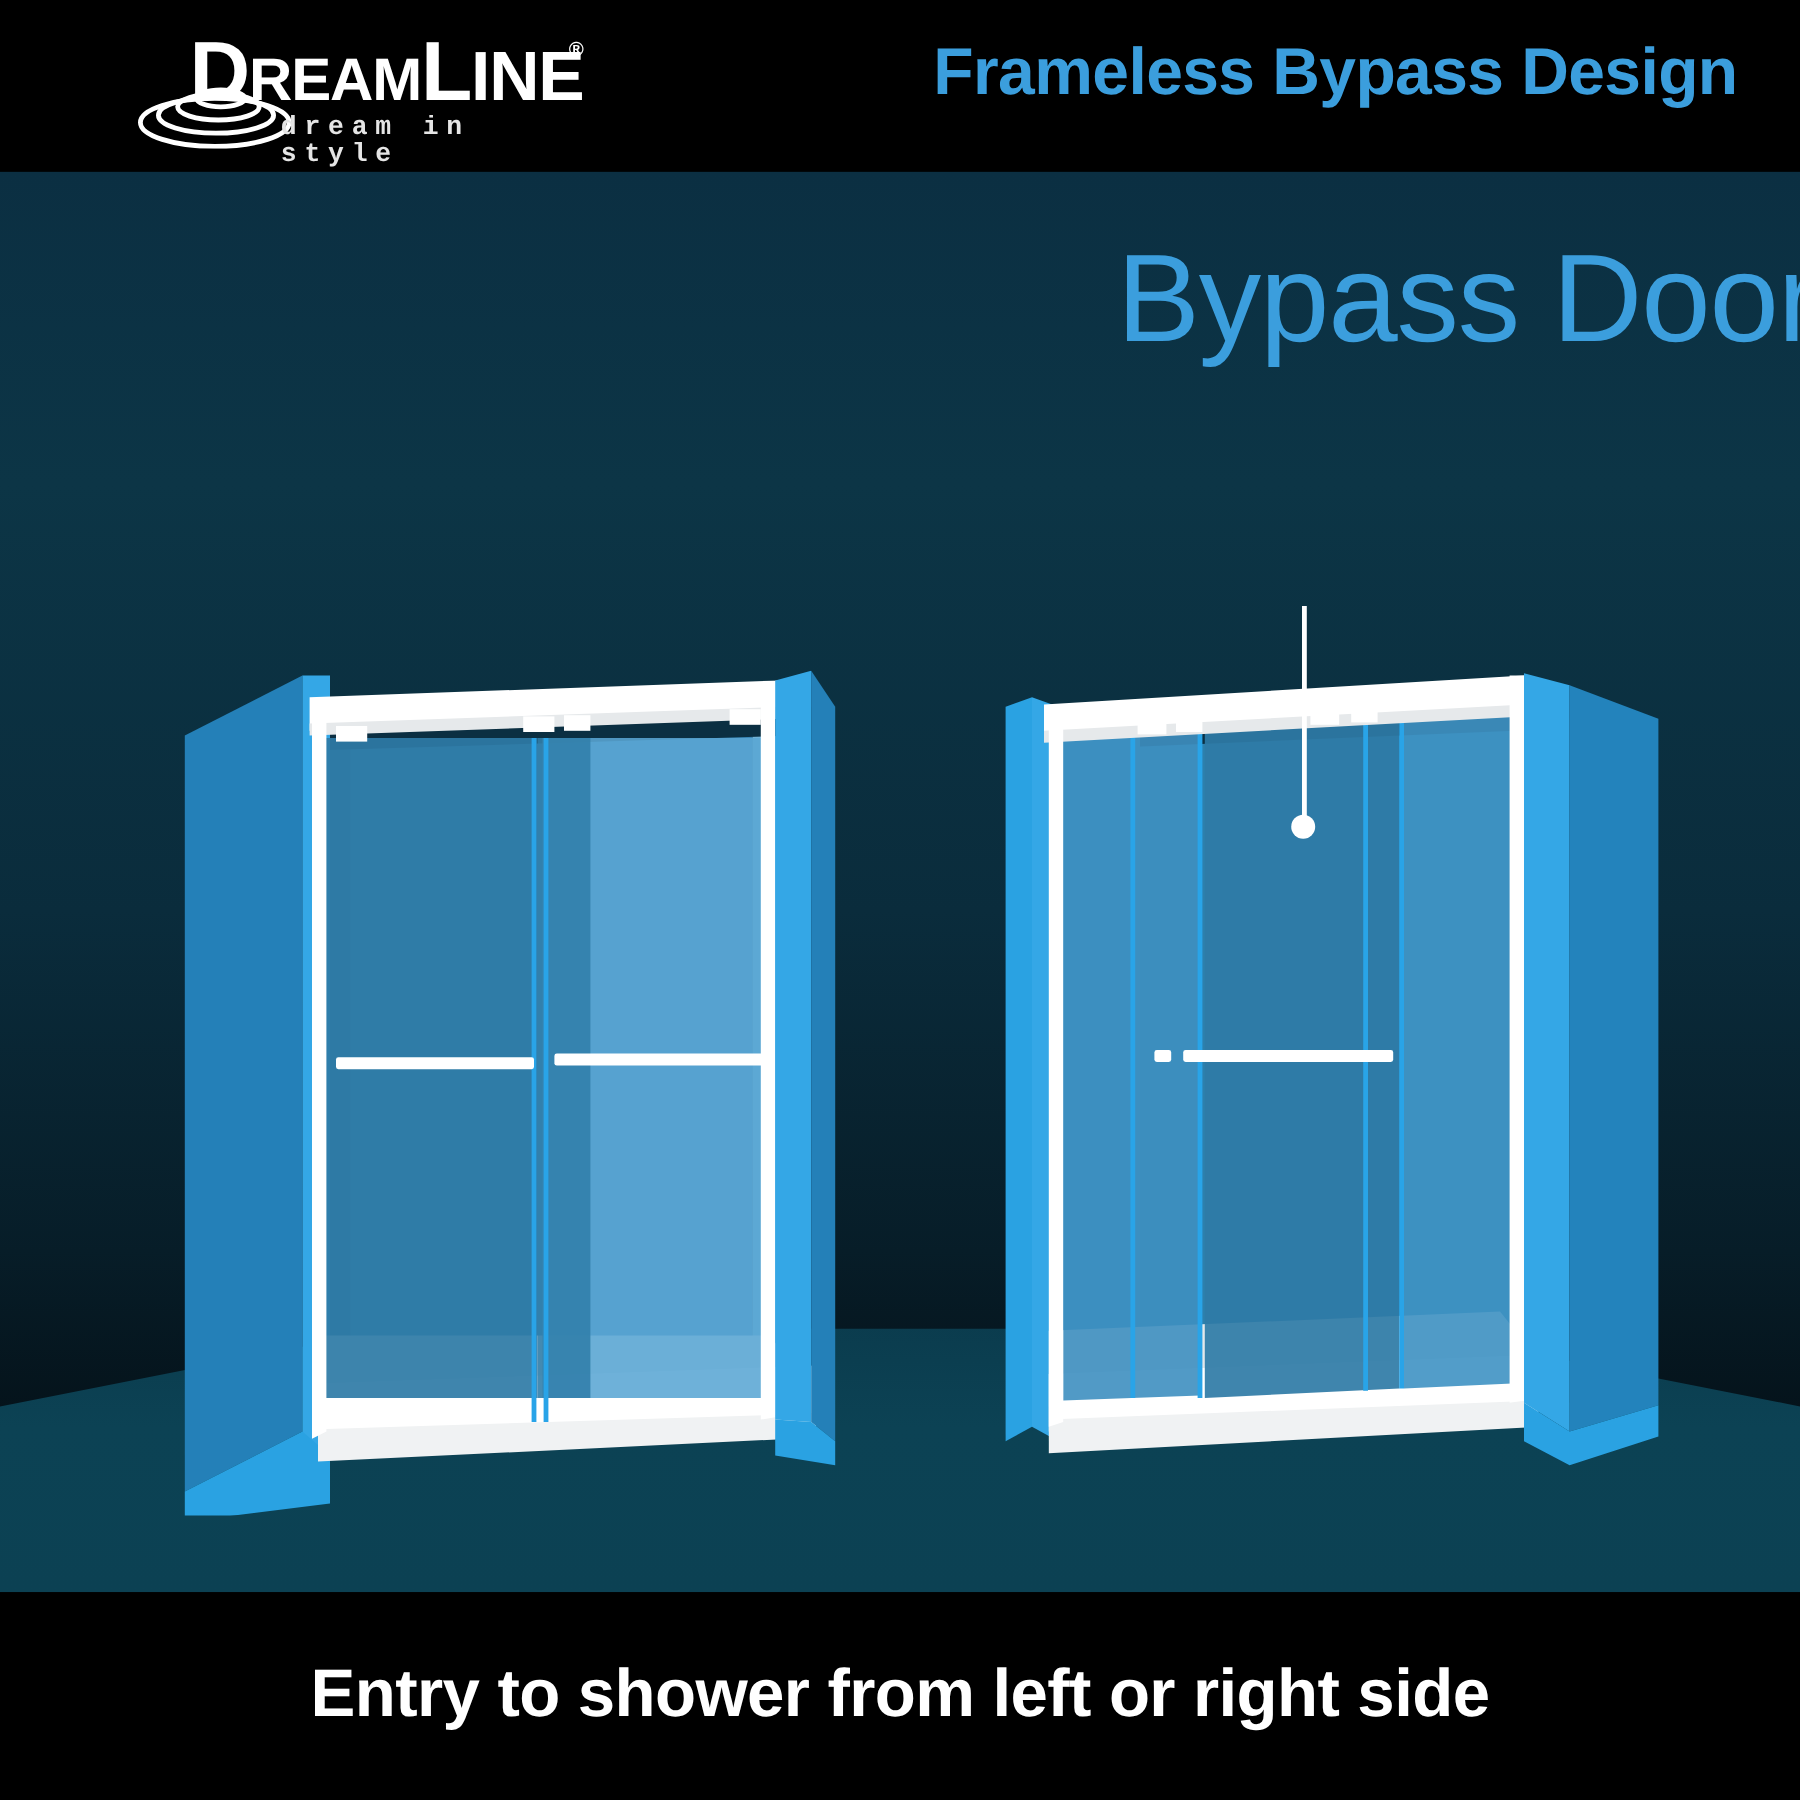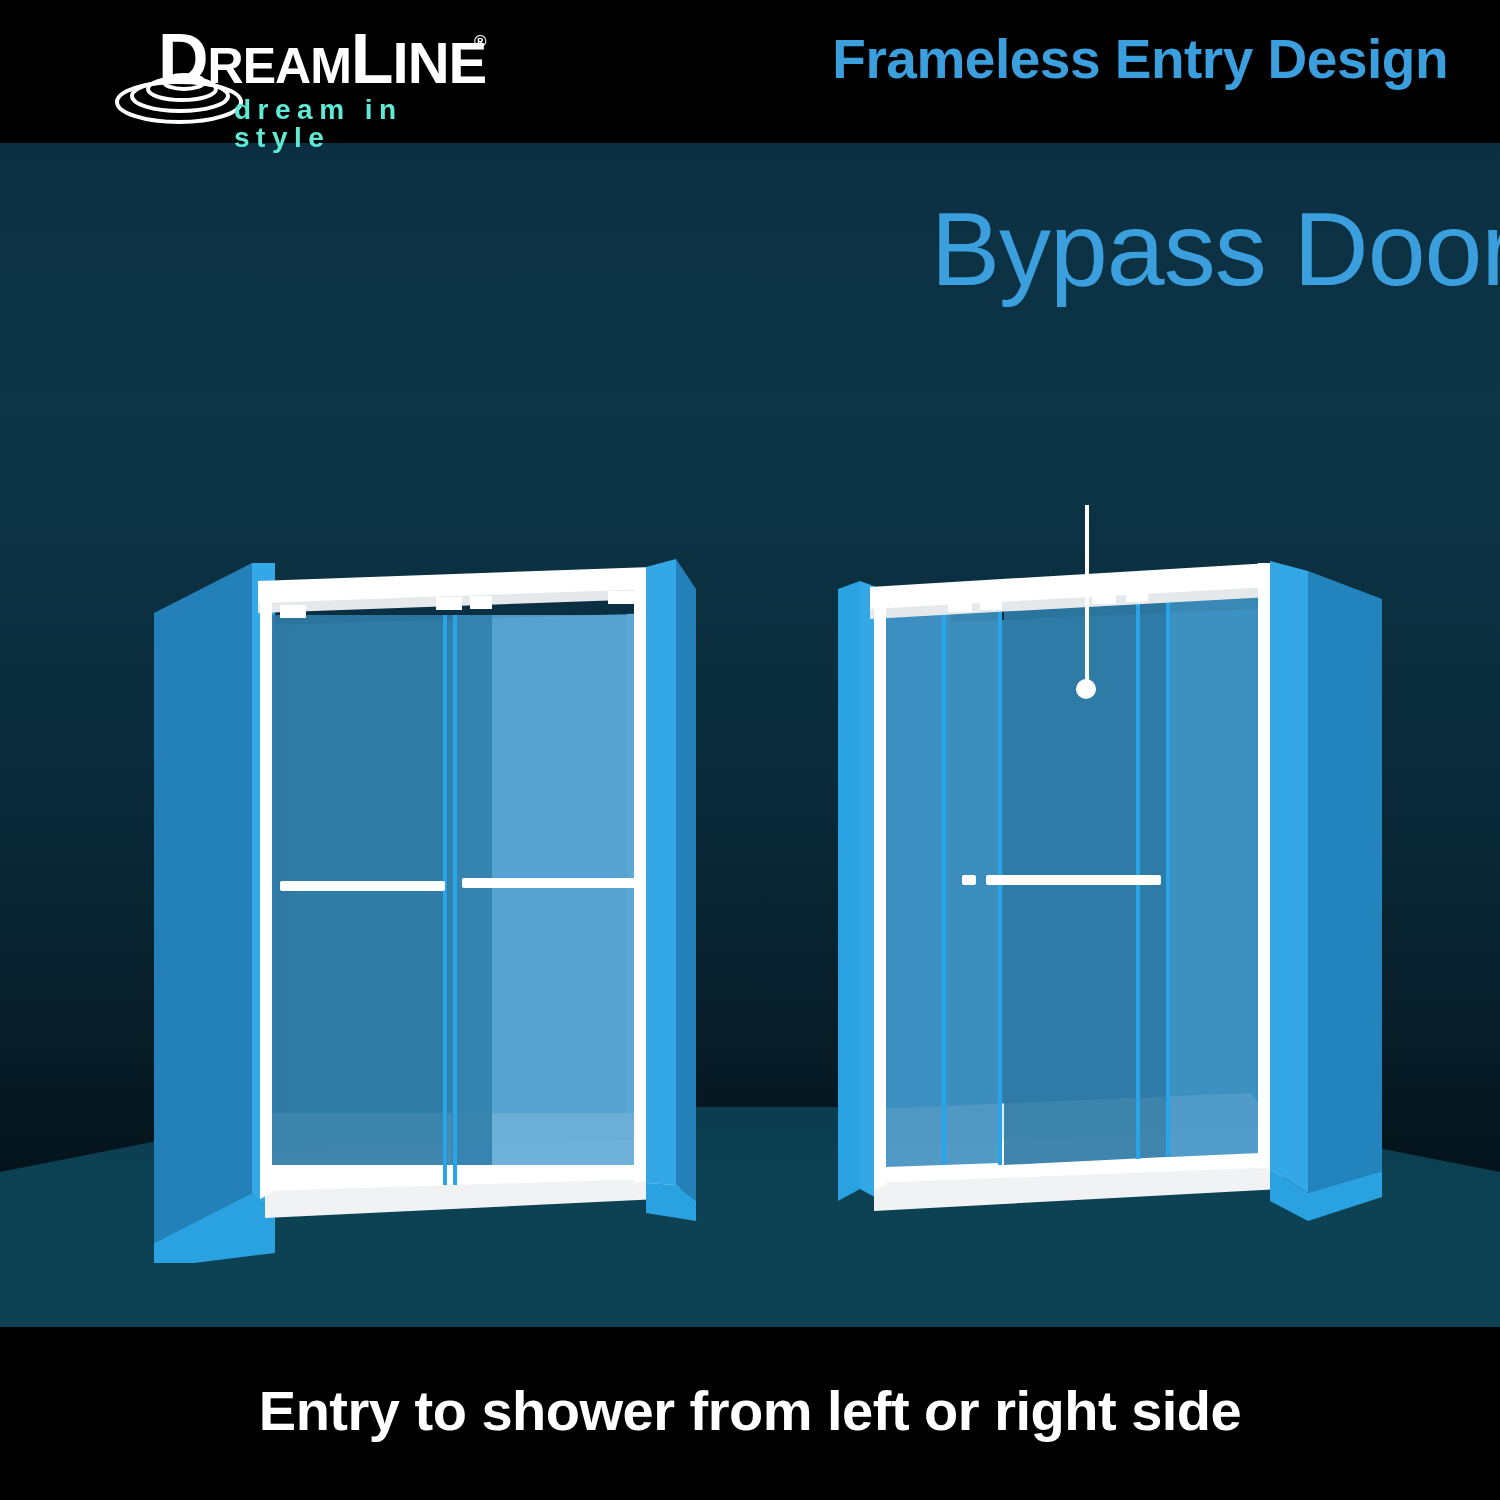--- a/index.html
+++ b/index.html
@@ -171,7 +171,7 @@
       <div class="logo-reg">®</div>
       <div class="logo-tag">dream in style</div>
     </div>
-    <div class="headline">Frameless Entry Design</div>
+    <div class="headline">Frameless Bypass Design</div>
   </div>
 
   <div class="footer-band"></div>

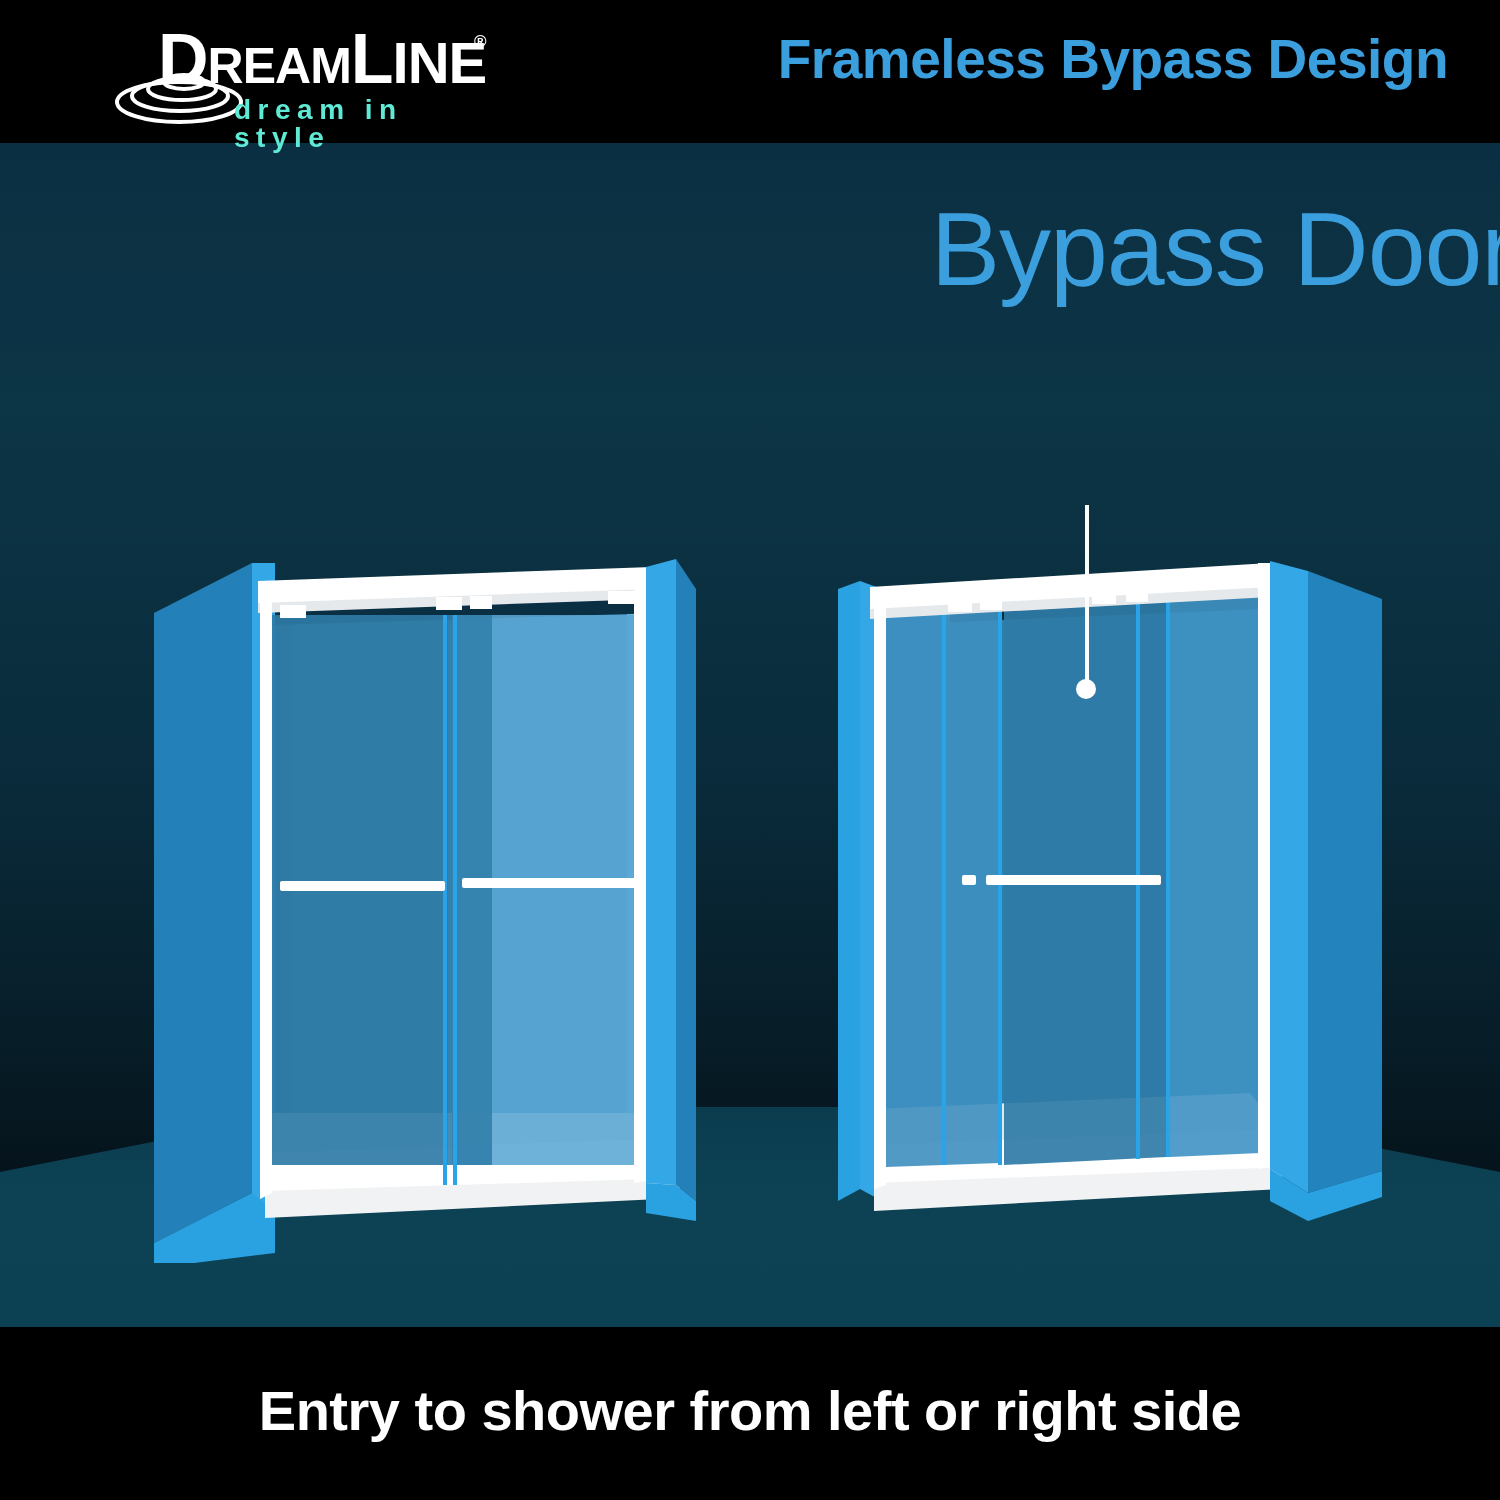--- a/index.html
+++ b/index.html
@@ -14,8 +14,8 @@
   .logo-word .cap{font-size:70px;}
   .logo-word .sml{font-size:52px;margin-top:28px;}
   .logo-reg{position:absolute;left:412px;top:18px;color:#fff;font-size:17px;font-weight:700;}
-  .logo-tag{position:absolute;left:172px;top:82px;color:#5eead4;font-size:28px;font-weight:700;
-    letter-spacing:6.5px;line-height:1;}
+  .logo-tag{position:absolute;left:172px;top:82px;color:#e5e5e5;font-size:22px;font-weight:700;
+    letter-spacing:6.5px;line-height:1;font-family:Liberation Mono, monospace;}
   .ripple{position:absolute;left:52px;top:48px;width:130px;height:62px;}
   .headline{position:absolute;right:52px;top:26px;color:#3b9edd;font-size:55px;font-weight:700;
     letter-spacing:-0.5px;white-space:nowrap;line-height:1.2;}

